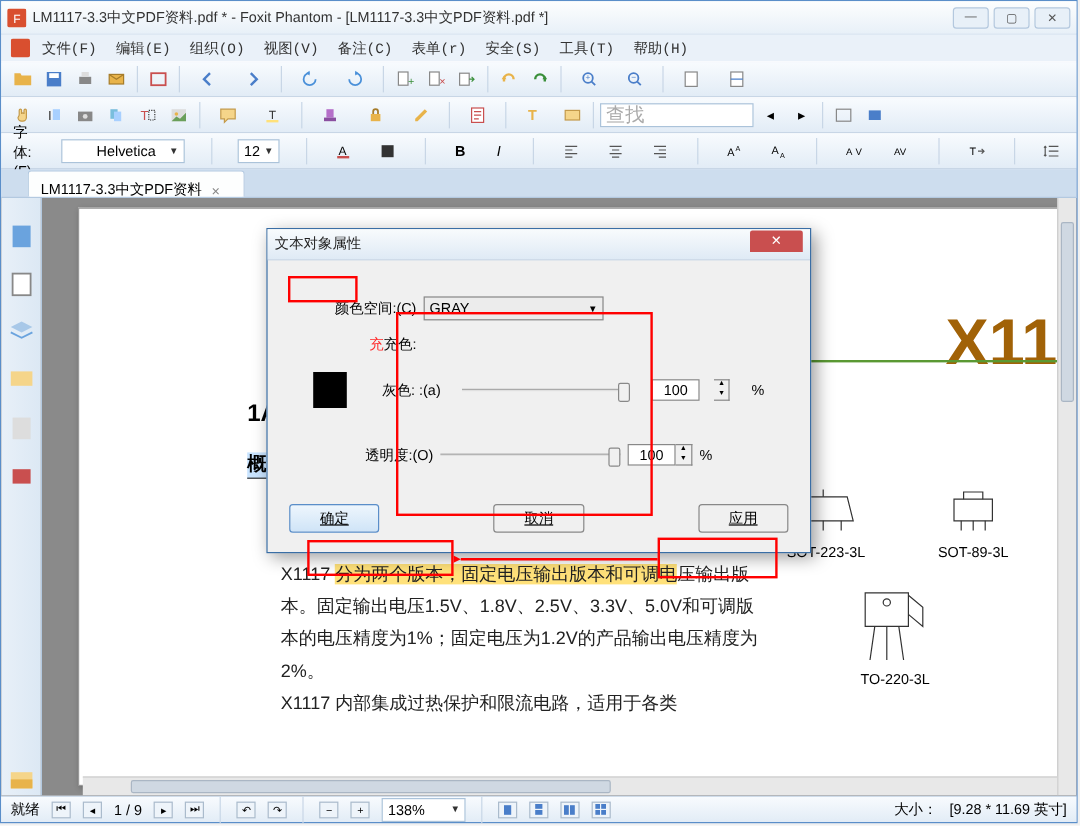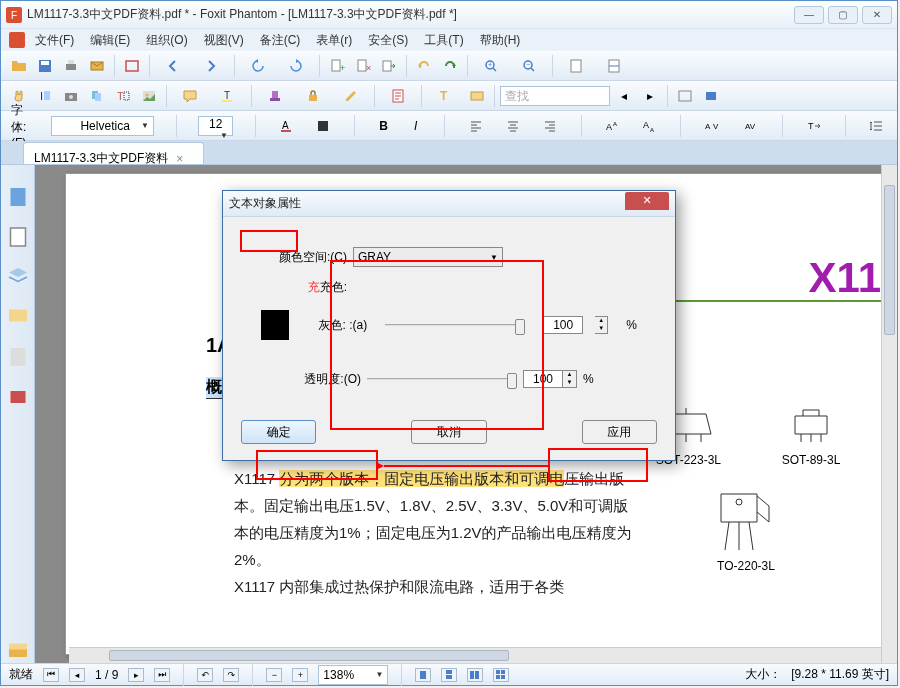--- a/index.html
+++ b/index.html
@@ -10,7 +10,7 @@
 .titlebar .title { flex: 1; color: #333; }
 .winbtns { display: flex; gap: 0; }
 .winbtn { width: 30px; height: 18px; border: 1px solid #b4c8de; border-radius: 3px; background: #e8f0f8; display: flex; align-items: center; justify-content: center; font-size: 10px; margin-left: 4px; color: #555; }
-.menubar { height: 22px; background: #eaf1f9; display: flex; align-items: center; padding: 0 8px; gap: 4px; }
+.menubar { height: 22px; background: #eaf1f9; display: flex; align-items: center; padding: 0 8px; gap: 4px; font-family: Liberation Mono, monospace; }
 .menubar span { padding: 2px 6px; color: #333; }
 .toolbar { min-height: 30px; background: linear-gradient(#f8fbfe, #e2ecf6); border-top: 1px solid #fcfdfe; border-bottom: 1px solid #c8d6e6; display: flex; align-items: center; padding: 2px 6px; gap: 2px; flex-wrap: nowrap; }
 .tbtn { width: 24px; height: 24px; border: 1px solid transparent; display: flex; align-items: center; justify-content: center; border-radius: 2px; }

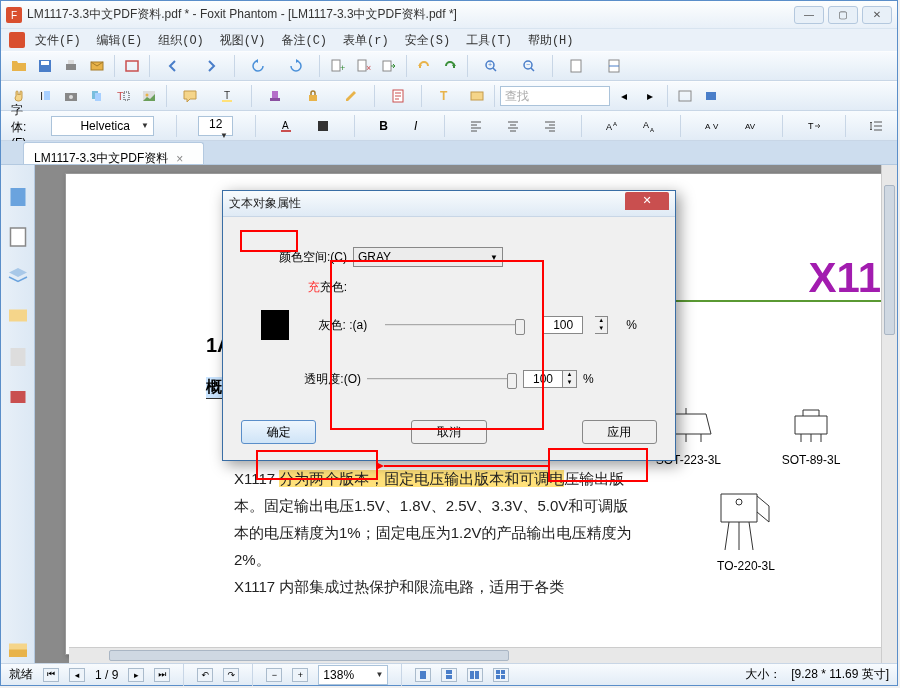--- a/index.html
+++ b/index.html
@@ -72,7 +72,7 @@
 .redbox { position: absolute; border: 2px solid #ff0000; z-index: 200; pointer-events: none; }
 .arrow-line { position: absolute; z-index: 200; pointer-events: none; }
 
-.searchbox { width: 110px; height: 20px; border: 1px solid #abc3da; background: #fff; color: #aaa; padding: 0 4px; display: flex; align-items: center; font-size: 12px; }
+.searchbox { width: 128px; height: 20px; border: 1px solid #abc3da; background: #fff; color: #aaa; padding: 0 4px; display: flex; align-items: center; font-size: 16px; }
 </style>
 </head>
 <body>

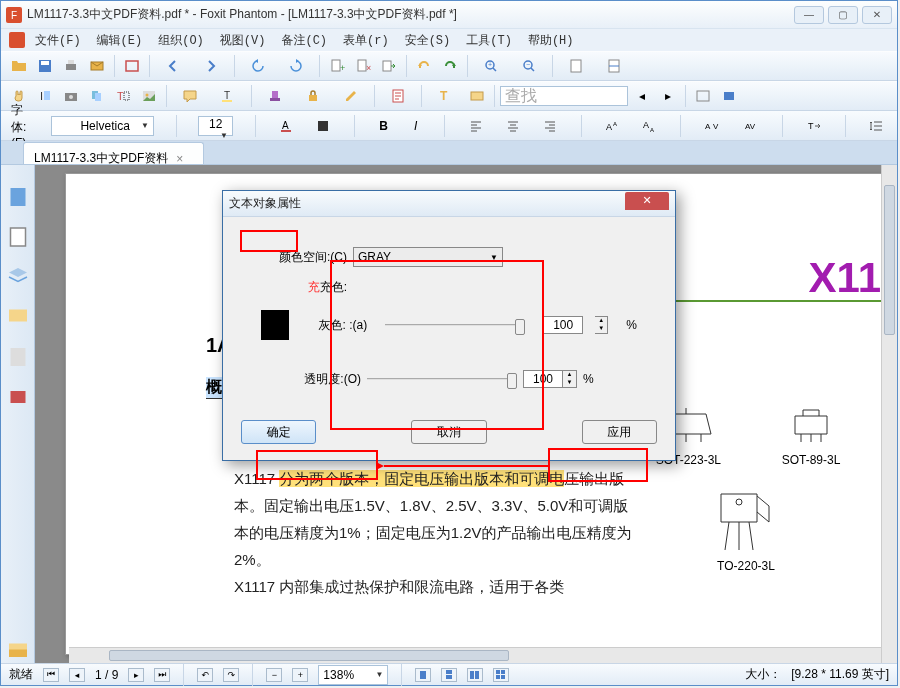--- a/index.html
+++ b/index.html
@@ -331,7 +331,7 @@
         <span class="arrow">▼</span>
       </div>
     <div class="sep"></div>
-    <div class="combo" style="width:59px;flex-direction:column;">
+    <div class="combo" style="width:59px;">
         <span>12</span>
         <span class="arrow">▼</span>
       </div>

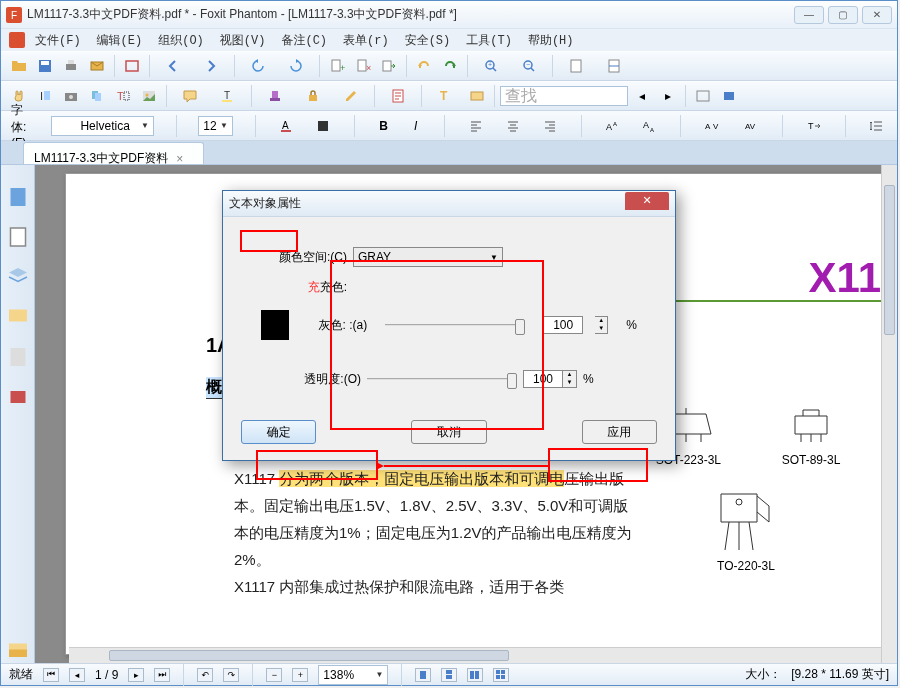--- a/index.html
+++ b/index.html
@@ -28,7 +28,7 @@
 .sidepanel .sbtn { width: 24px; height: 24px; }
 .docarea { flex: 1; position: relative; overflow: hidden; }
 .page { position: absolute; left: 30px; top: 8px; right: 15px; bottom: 8px; background: #fff; border: 1px solid #999; box-shadow: 2px 2px 5px rgba(0,0,0,.3); padding: 20px 0 0 140px; }
-.page .brand { position: absolute; right: 0; top: 80px; color: #a21caf; font-size: 42px; font-weight: bold; }
+.page .brand { position: absolute; right: 0; top: 80px; color: #a16207; font-size: 54px; font-weight: bold; }
 .page .underline { position: absolute; right: 0; top: 126px; width: 300px; height: 2px; background: #5a9933; }
 .page h1 { font-size: 20px; margin-top: 140px; margin-bottom: 20px; }
 .page h2 { font-size: 16px; border-bottom: 1px solid #333; display: inline-block; margin-bottom: 12px; background: #c9e4ff; }

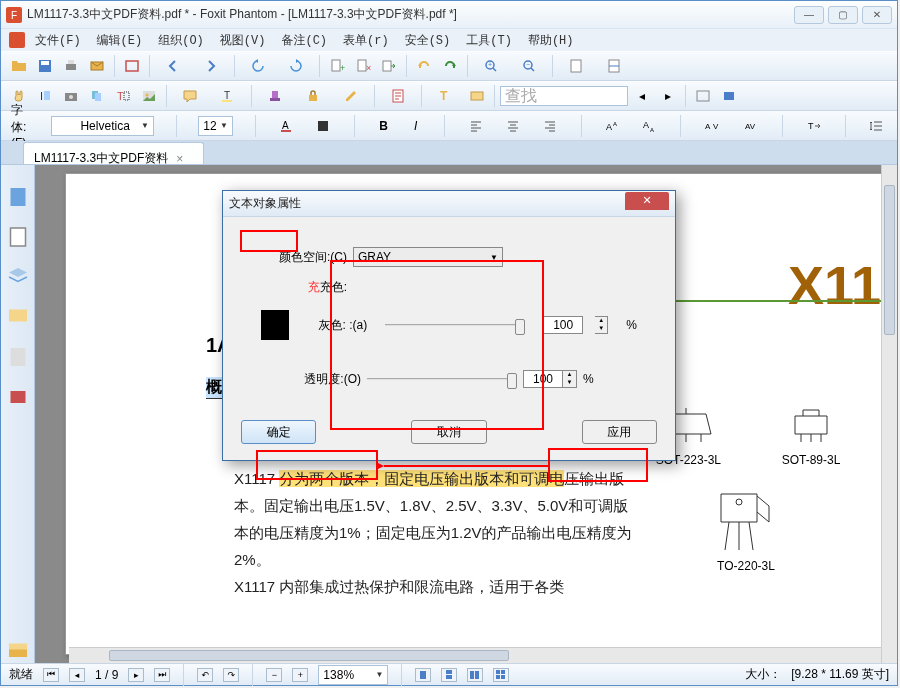--- a/index.html
+++ b/index.html
@@ -65,7 +65,7 @@
 .spin { width: 40px; height: 18px; border: 1px solid #888; background: #fff; text-align: center; font-size: 12px; margin-left: 6px; }
 .spinbtns { width: 14px; height: 18px; border: 1px solid #888; border-left: none; display: flex; flex-direction: column; }
 .spinbtns div { flex: 1; font-size: 6px; text-align: center; line-height: 7px; }
-.dlg-btns { display: flex; gap: 95px; justify-content: flex-start; margin-top: 14px; }
+.dlg-btns { display: flex; gap: 95px; justify-content: flex-start; margin-top: 14px; text-decoration: underline; }
 .dbtn { width: 90px; height: 24px; border: 1px solid #888; background: #f0f0f0; border-radius: 3px; display: flex; align-items: center; justify-content: center; font-size: 12px; }
 .dbtn.primary { background: linear-gradient(#eef6fd, #cfe4f7); border-color: #5a8ec9; }
 

